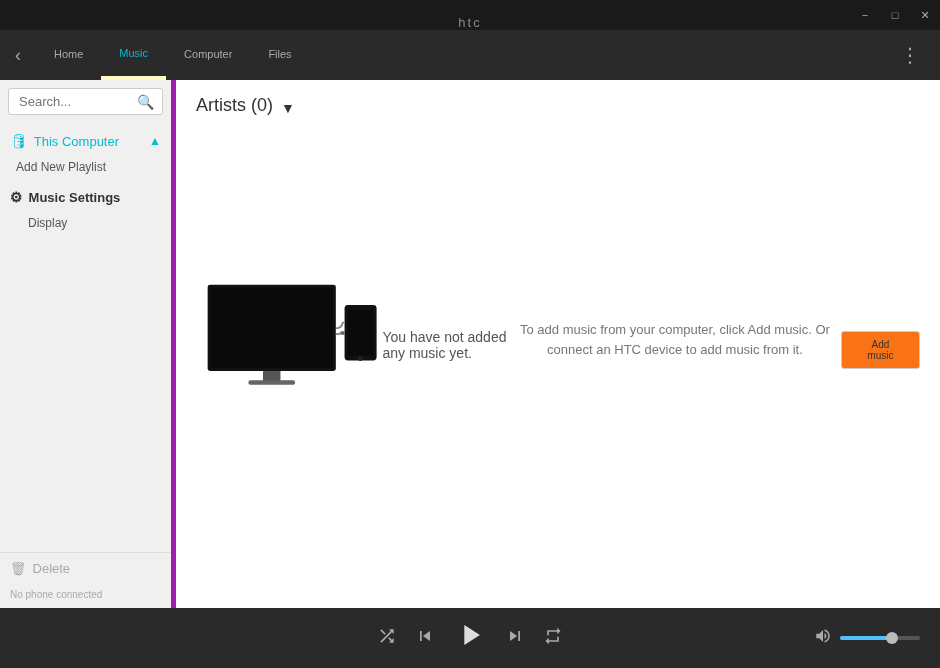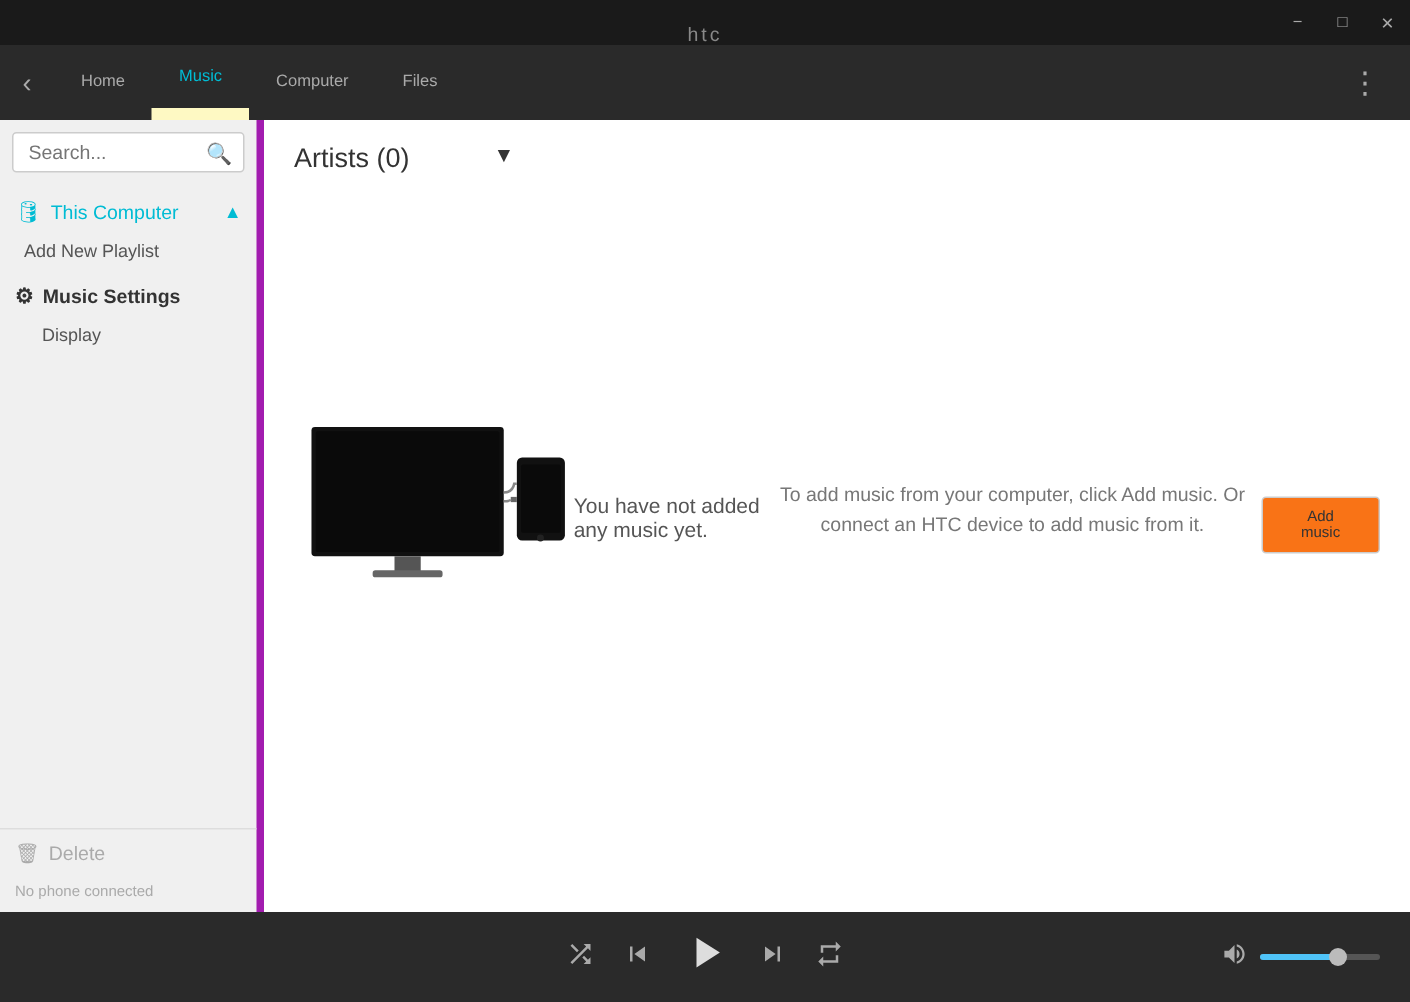--- a/index.html
+++ b/index.html
@@ -64,7 +64,7 @@
       cursor: pointer;
       border-bottom: 3px solid transparent;
     }
-    .nav-tab.active { color: #00bcd4; border-bottom: 8px solid #fef9c3; }
+    .nav-tab.active { color: #00bcd4; border-bottom: 4px solid #fef9c3; }
     .nav-more {
       position: absolute;
       right: 10px;

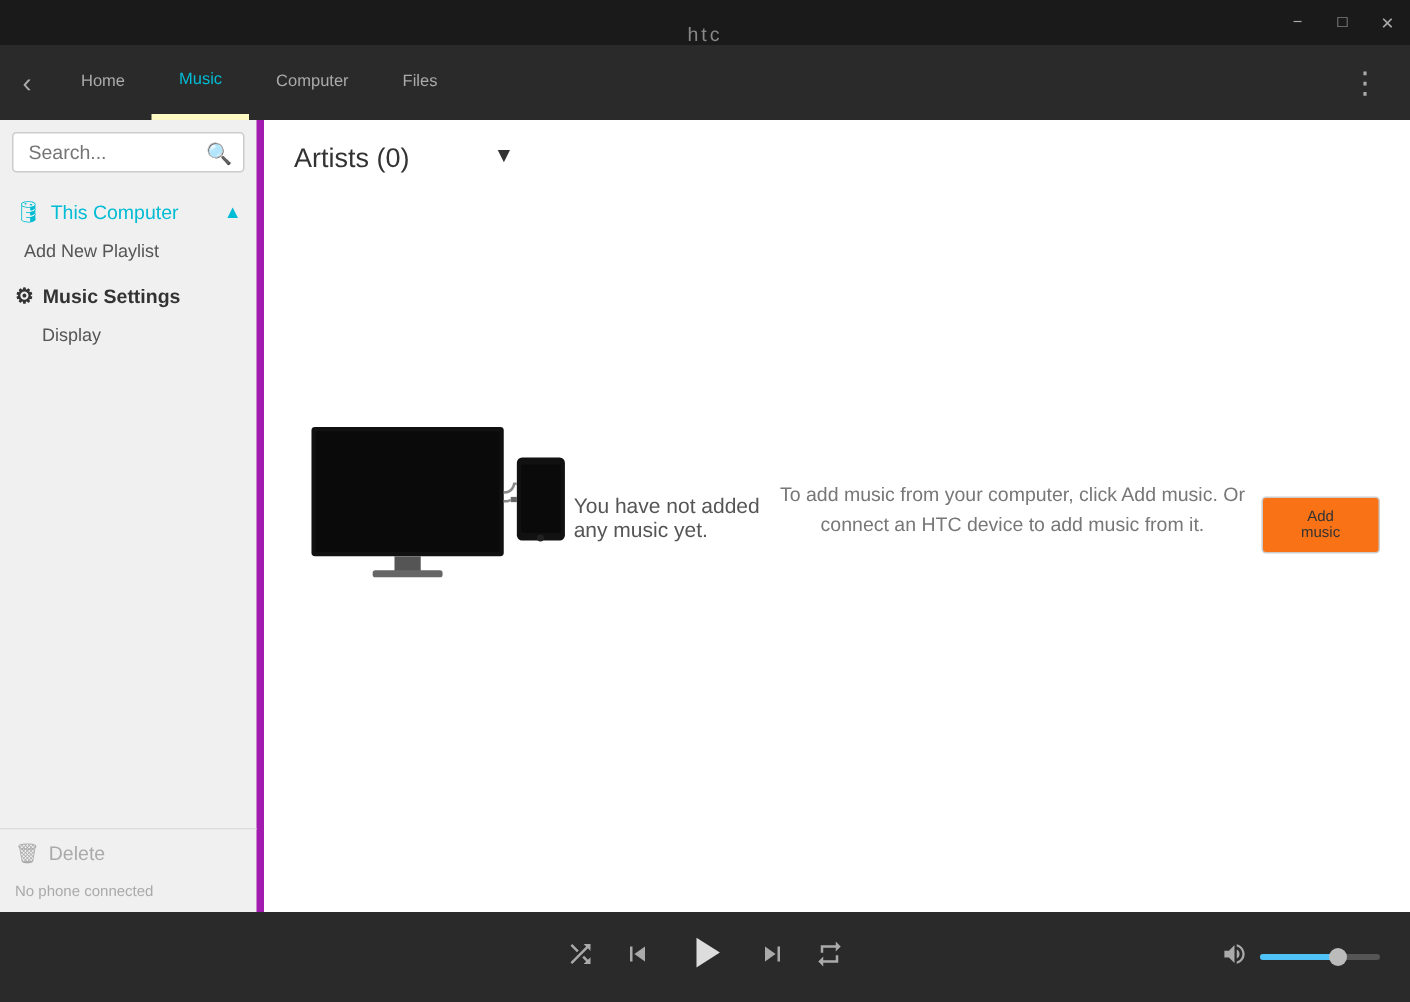--- a/index.html
+++ b/index.html
@@ -195,9 +195,8 @@
     }
     .content-header {
       display: flex;
-      align-items: flex-start;
+      align-items: flex-end;
       margin-bottom: 20px;
-      gap: 48px;
     }
     .artists-title {
       font-size: 18px;

